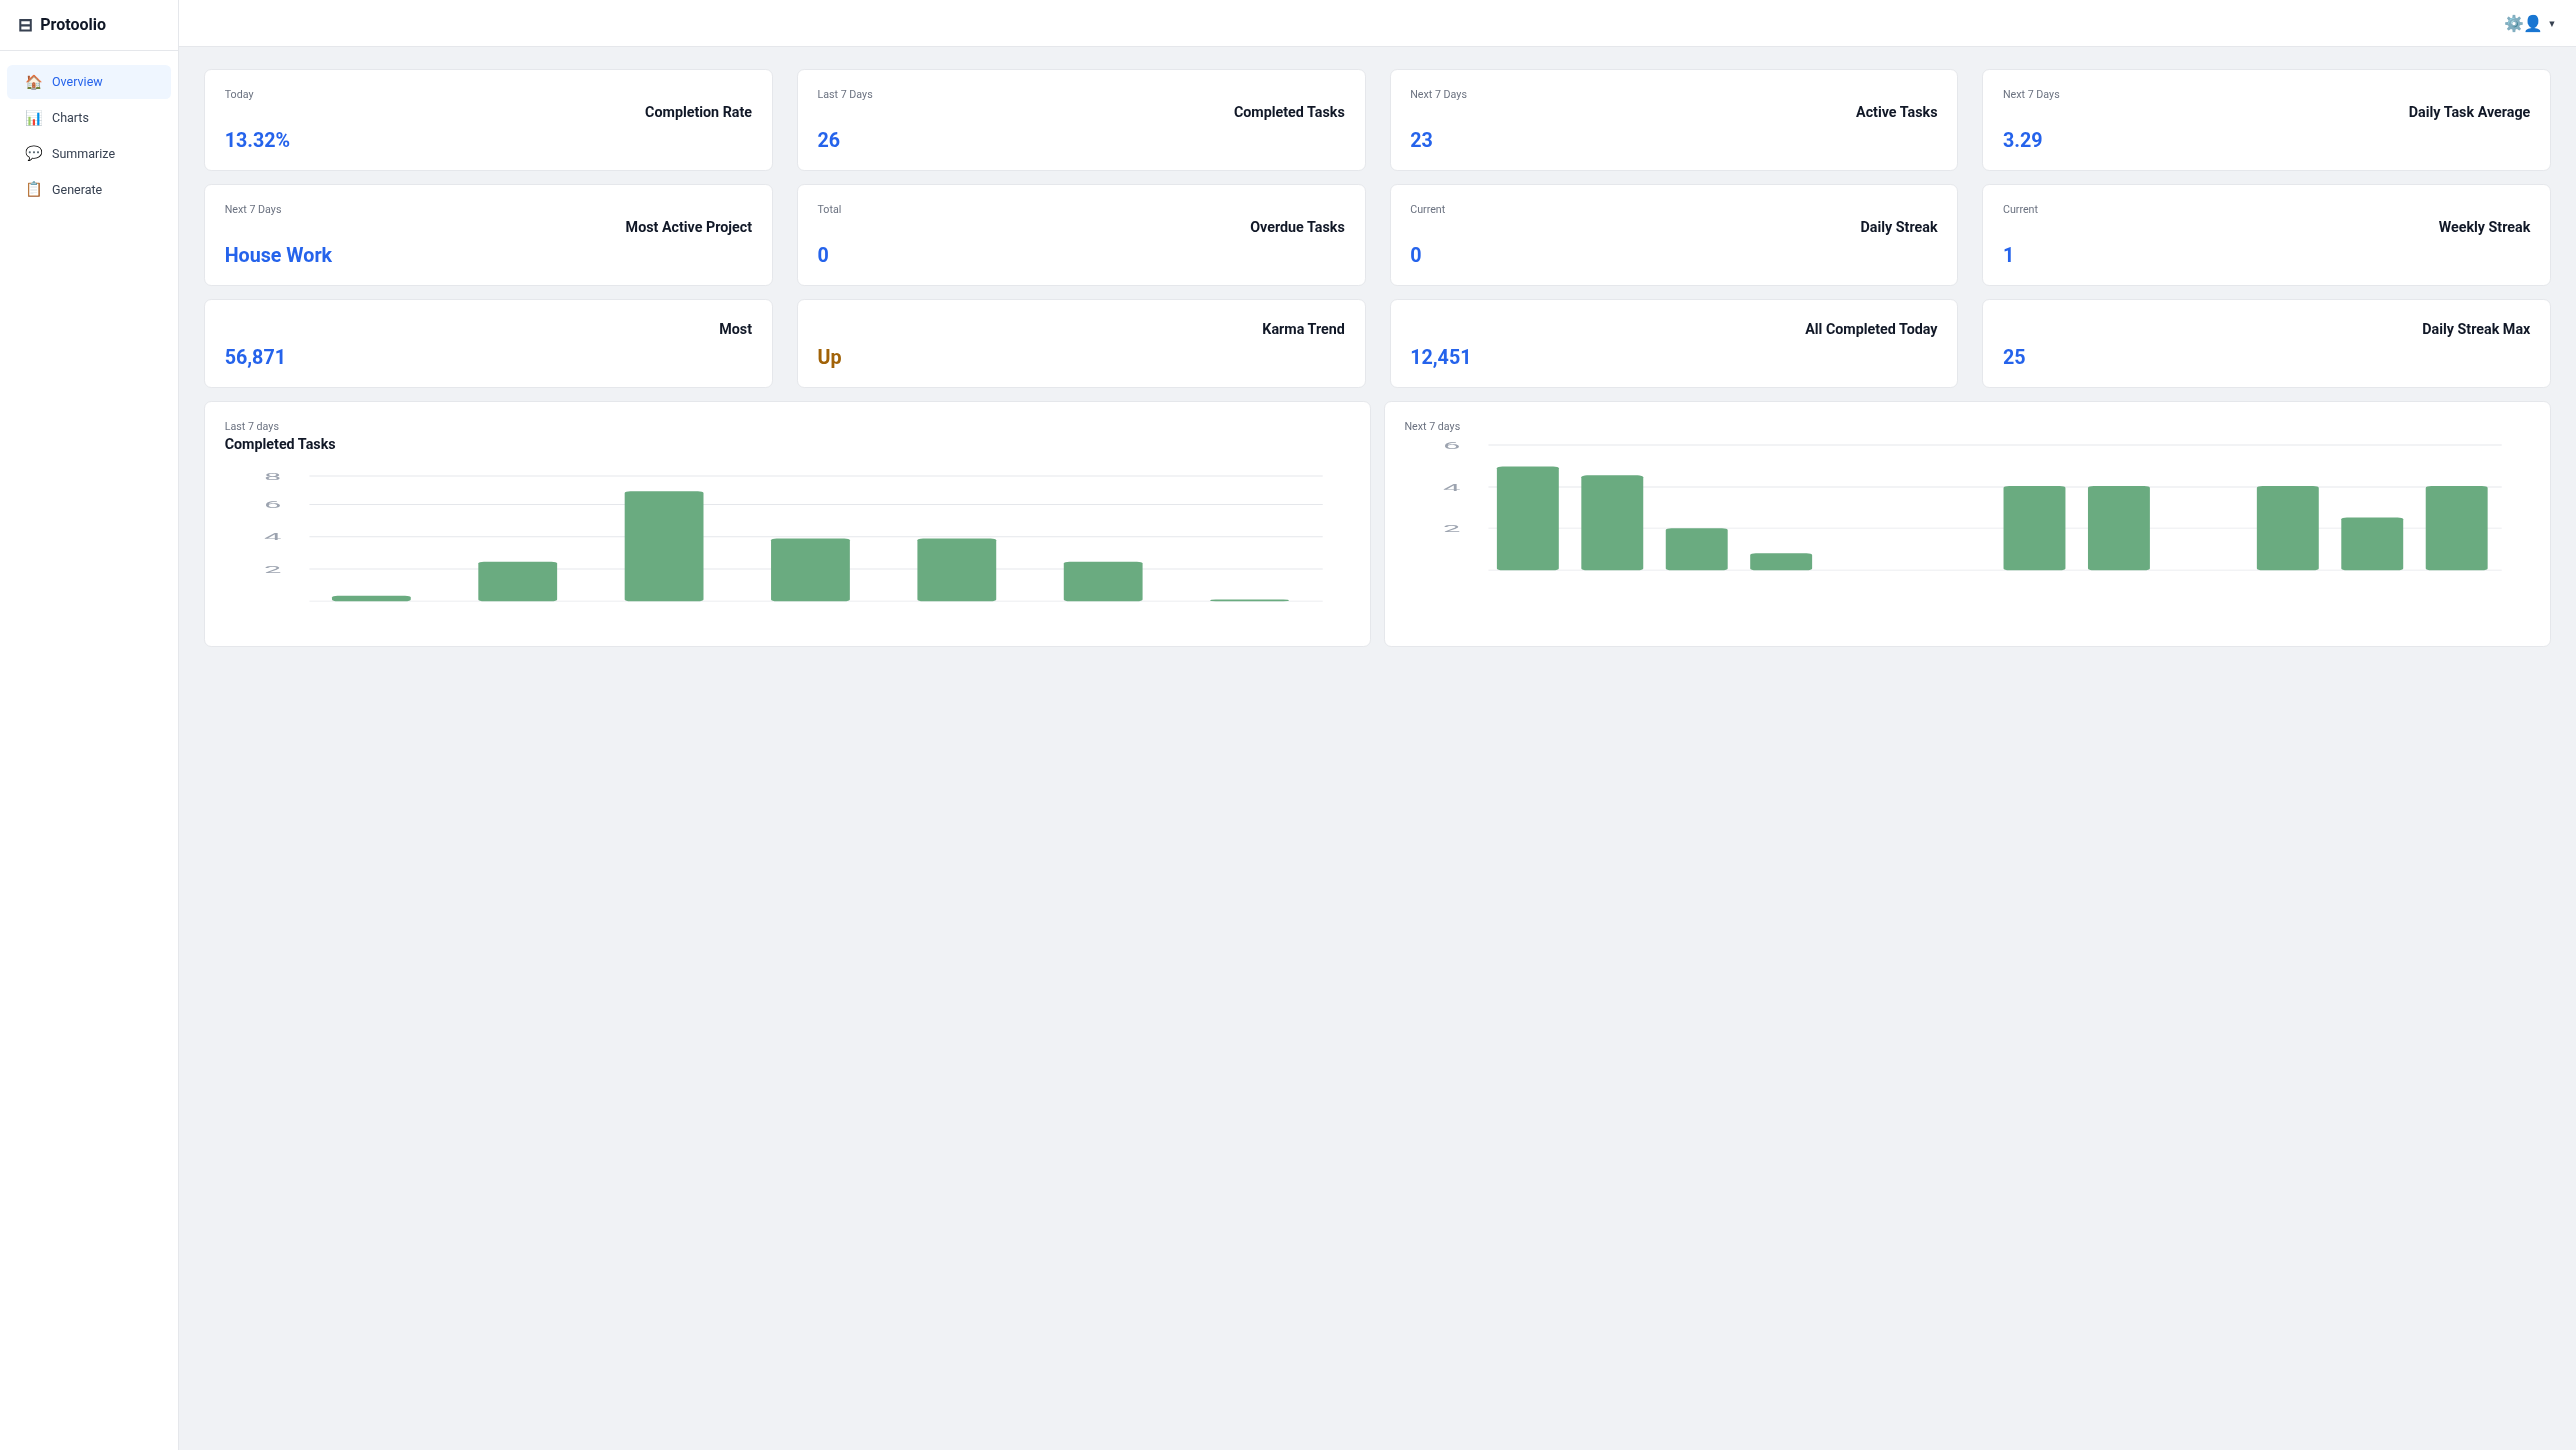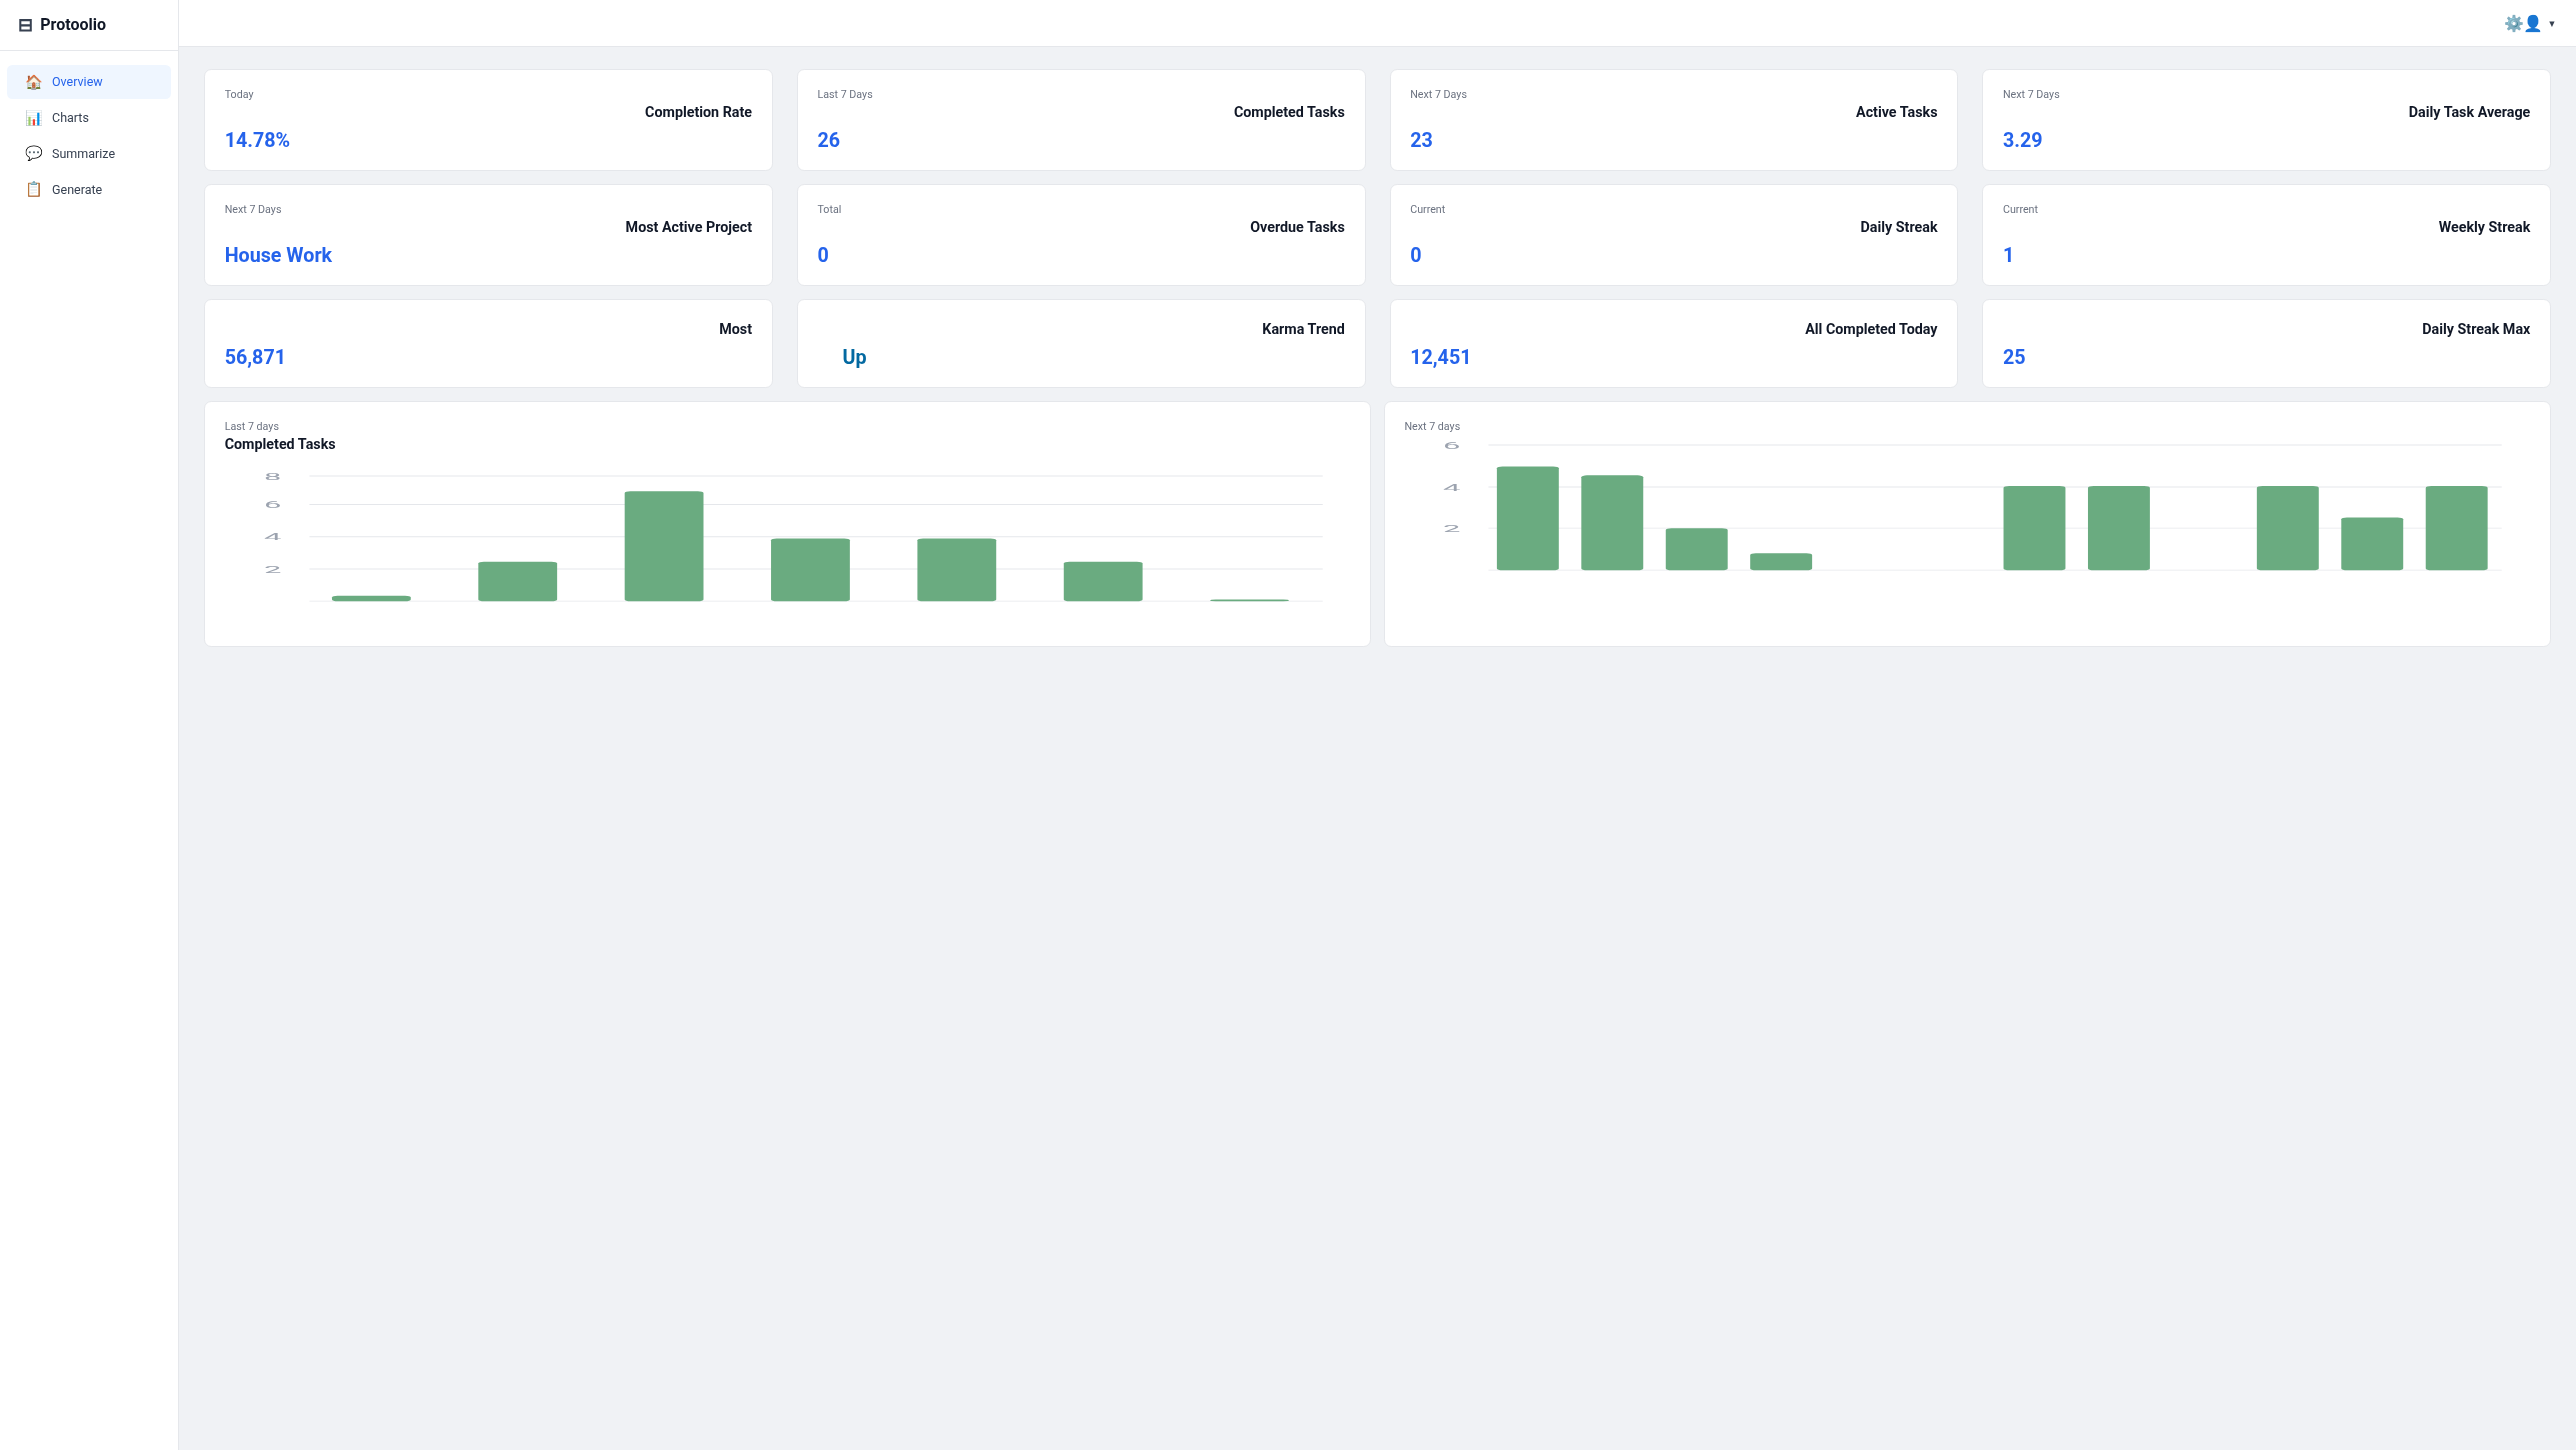--- a/index.html
+++ b/index.html
@@ -194,7 +194,7 @@
       <div class="stat-card">
         <div class="stat-label-top">Today</div>
         <div class="stat-title">Completion Rate</div>
-        <div class="stat-value">14.78%</div>
+        <div class="stat-value">13.32%</div>
       </div>
       <div class="stat-card">
         <div class="stat-label-top">Last 7 Days</div>

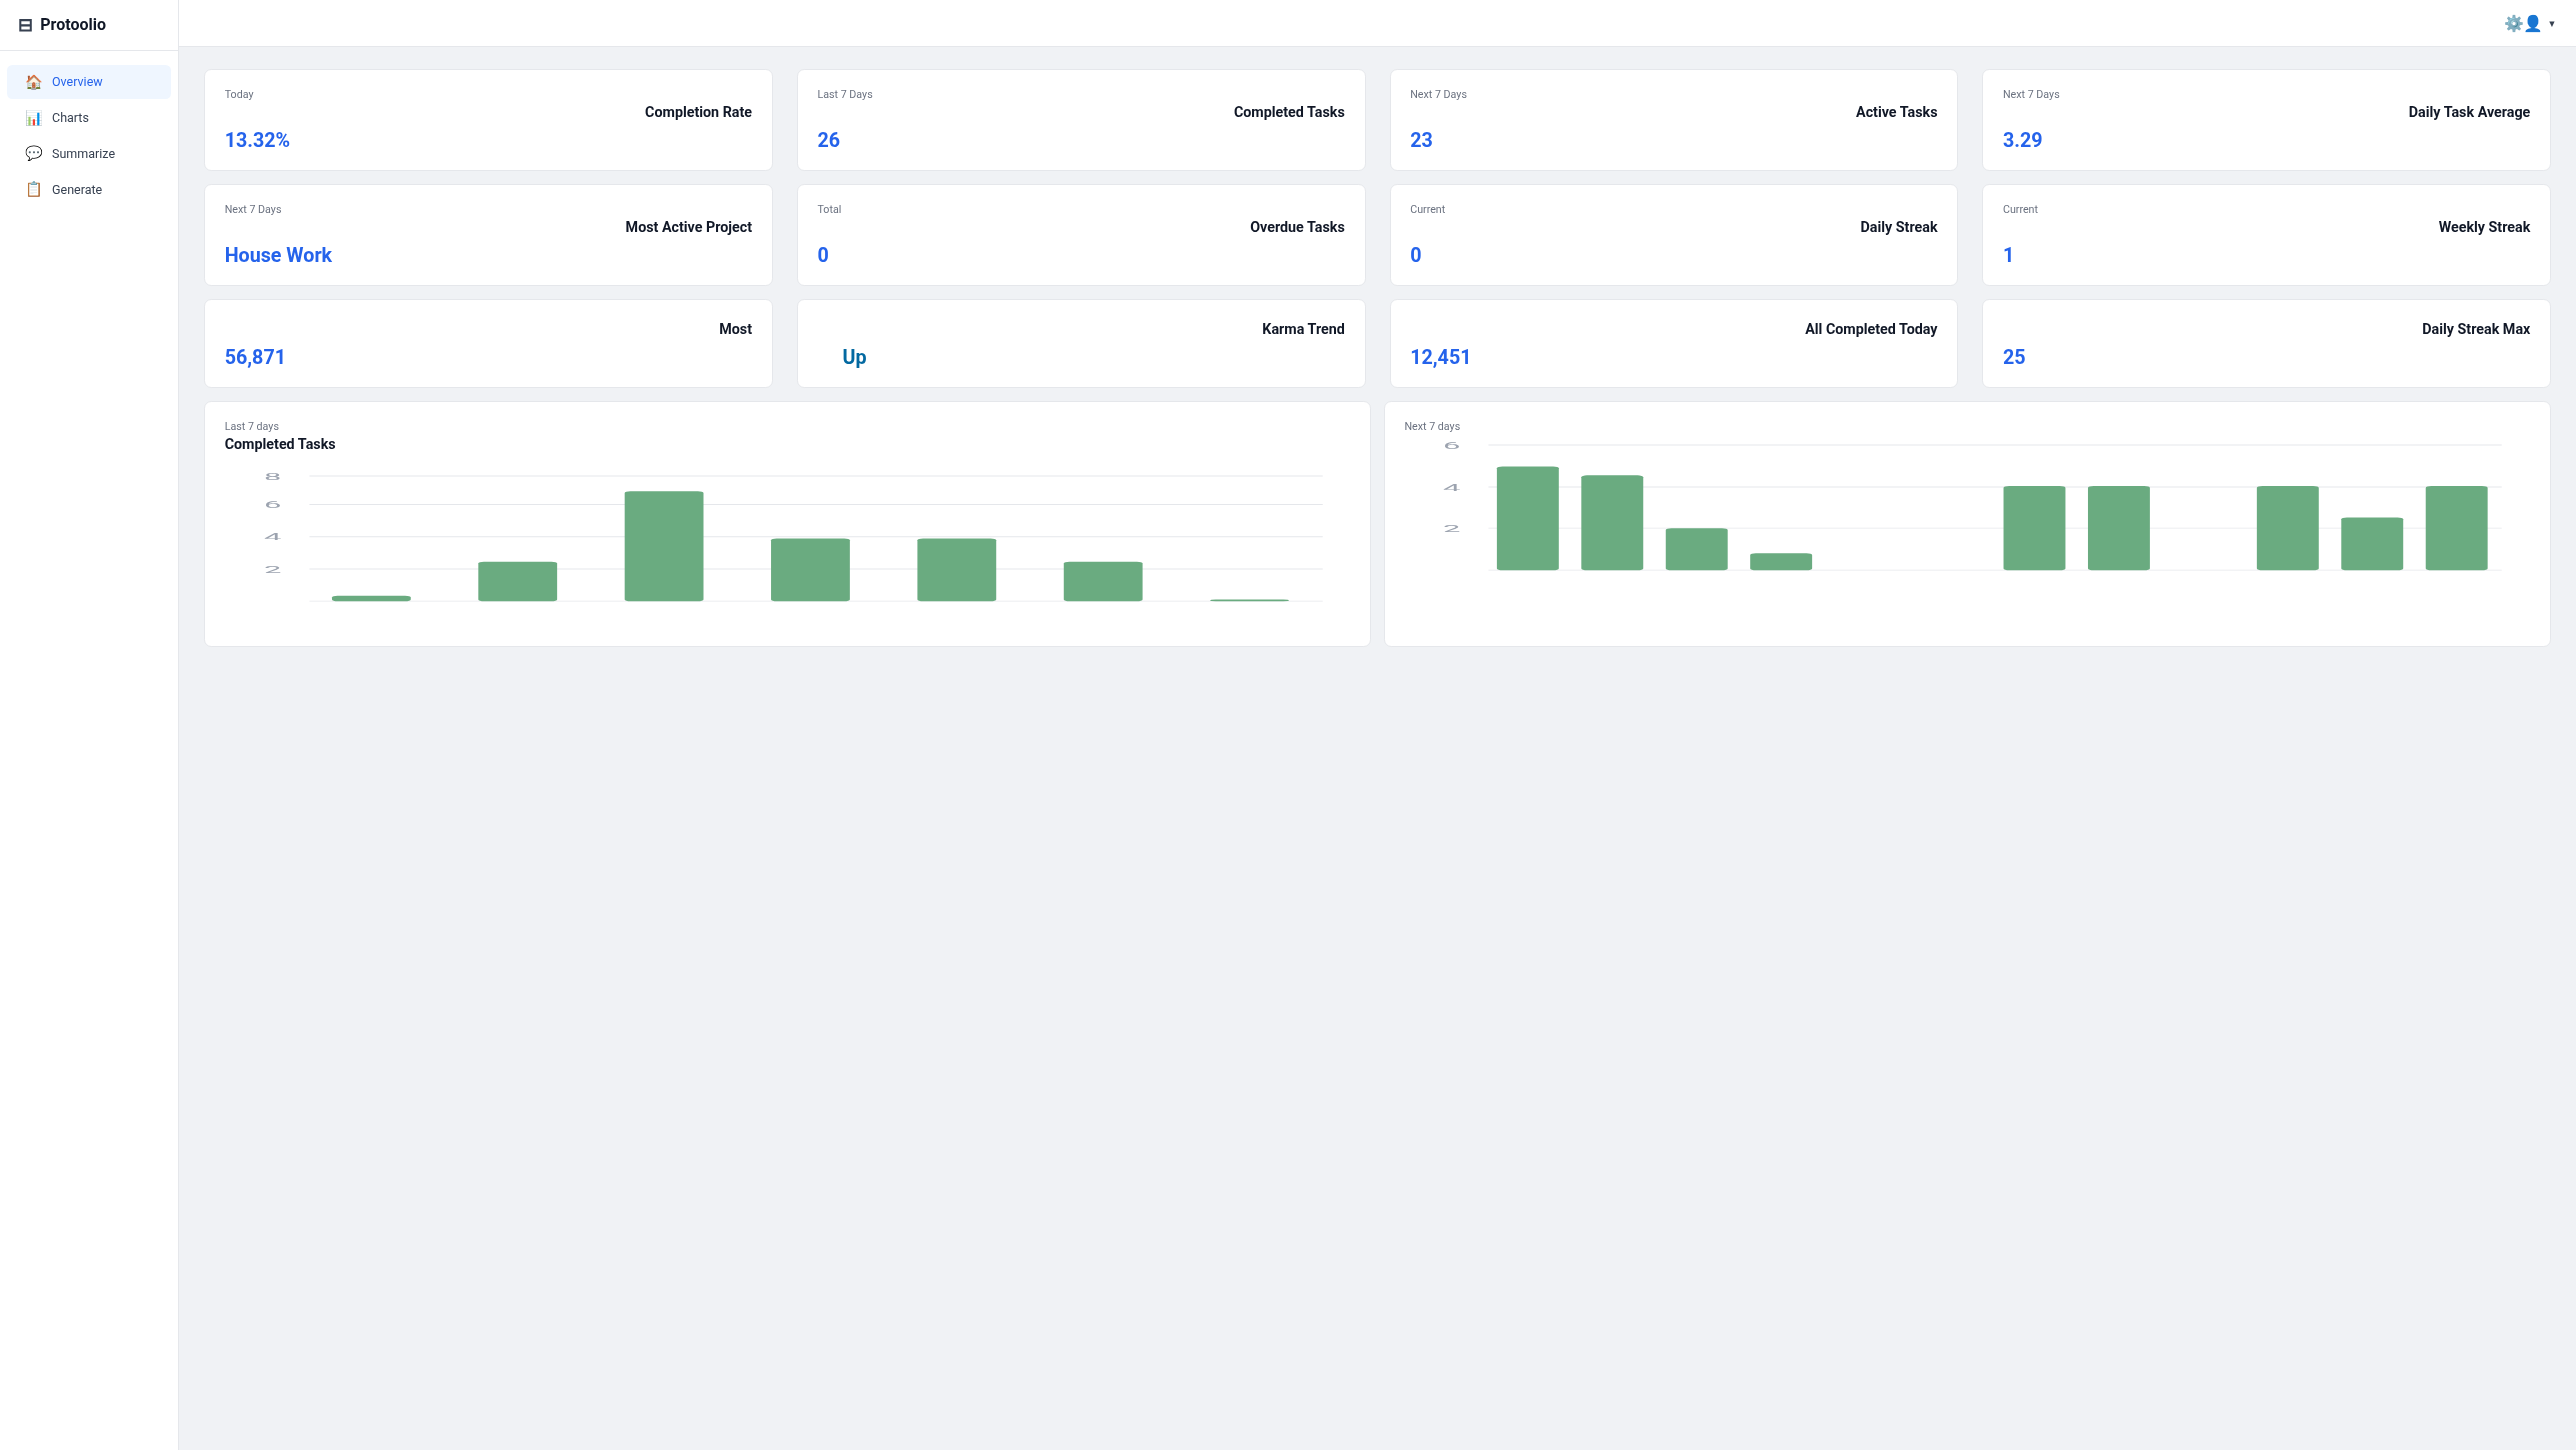--- a/index.html
+++ b/index.html
@@ -115,7 +115,7 @@
       font-weight: 700;
       color: #2563eb;
     }
-    .stat-value.green { color: #0369a1; margin-left: 25px; }
+    .stat-value.green { color: #a16207; }
 
     
     .charts-grid {

